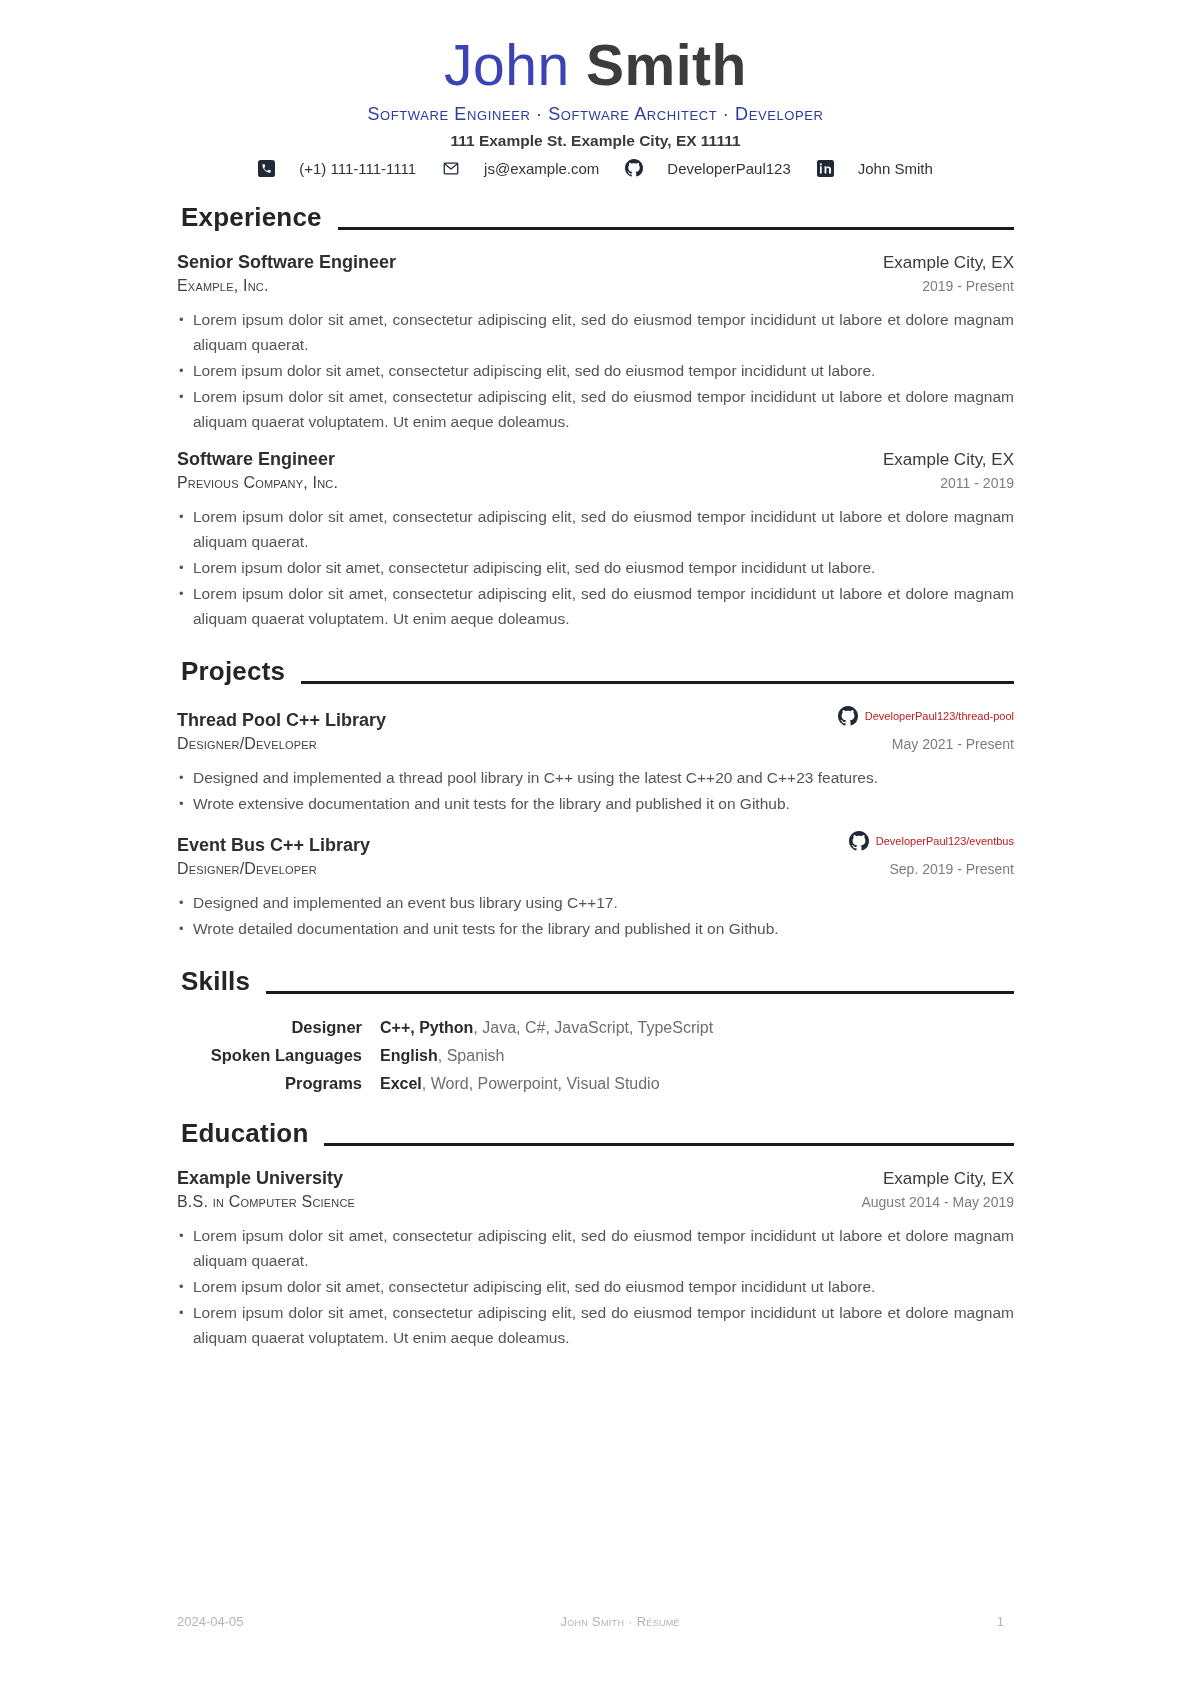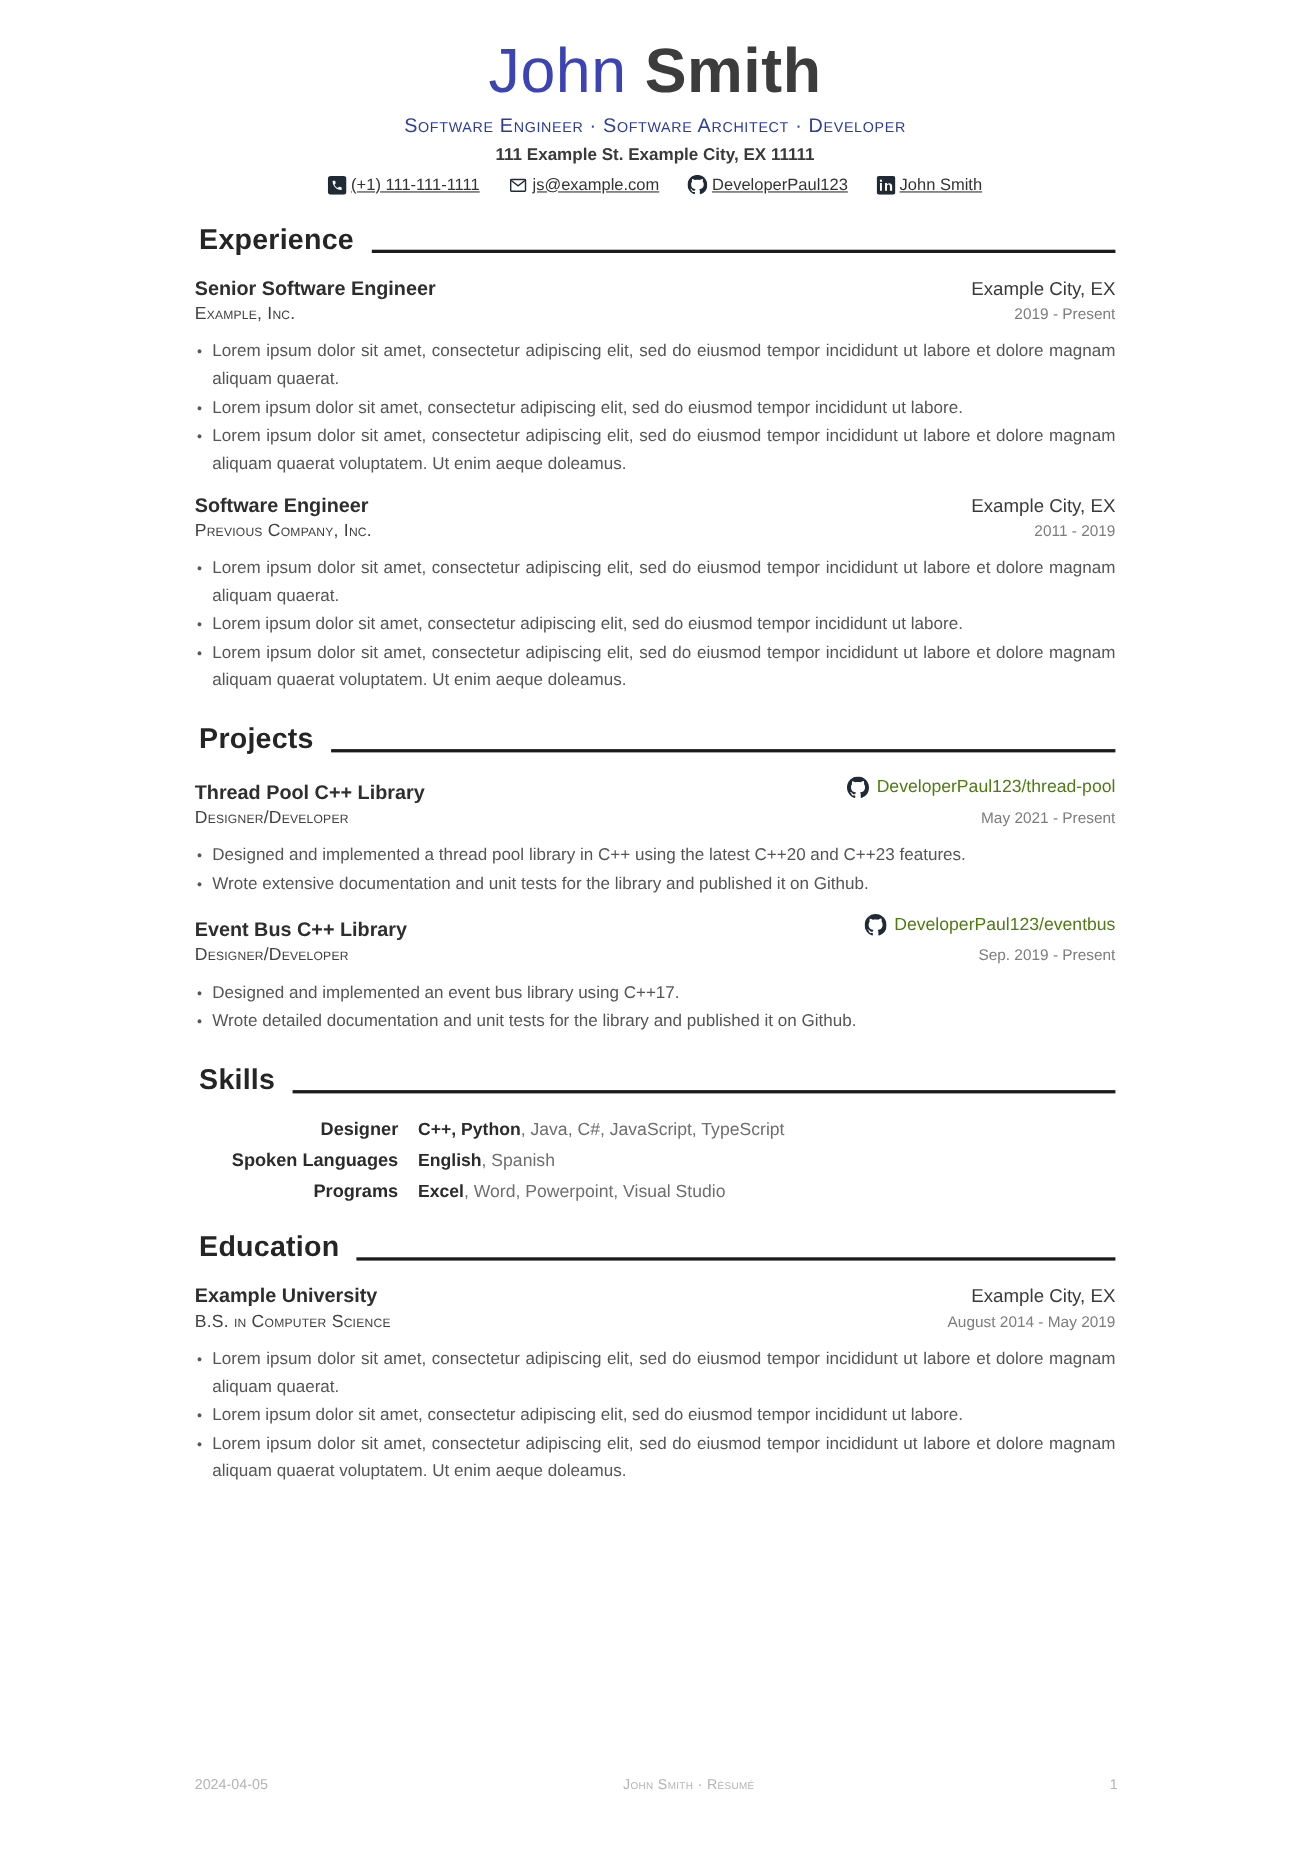--- a/index.html
+++ b/index.html
@@ -33,7 +33,7 @@
     display: flex; justify-content: center; align-items: center; gap: 26px;
     font-size: 15px; color: #333333;
   }
-  .contact { display: flex; align-items: center; gap: 4px; cursor: pointer; text-decoration: underline; }
+  .contact { display: flex; align-items: center; gap: 24px; cursor: pointer; }
   .contact svg { display: block; }
 
   

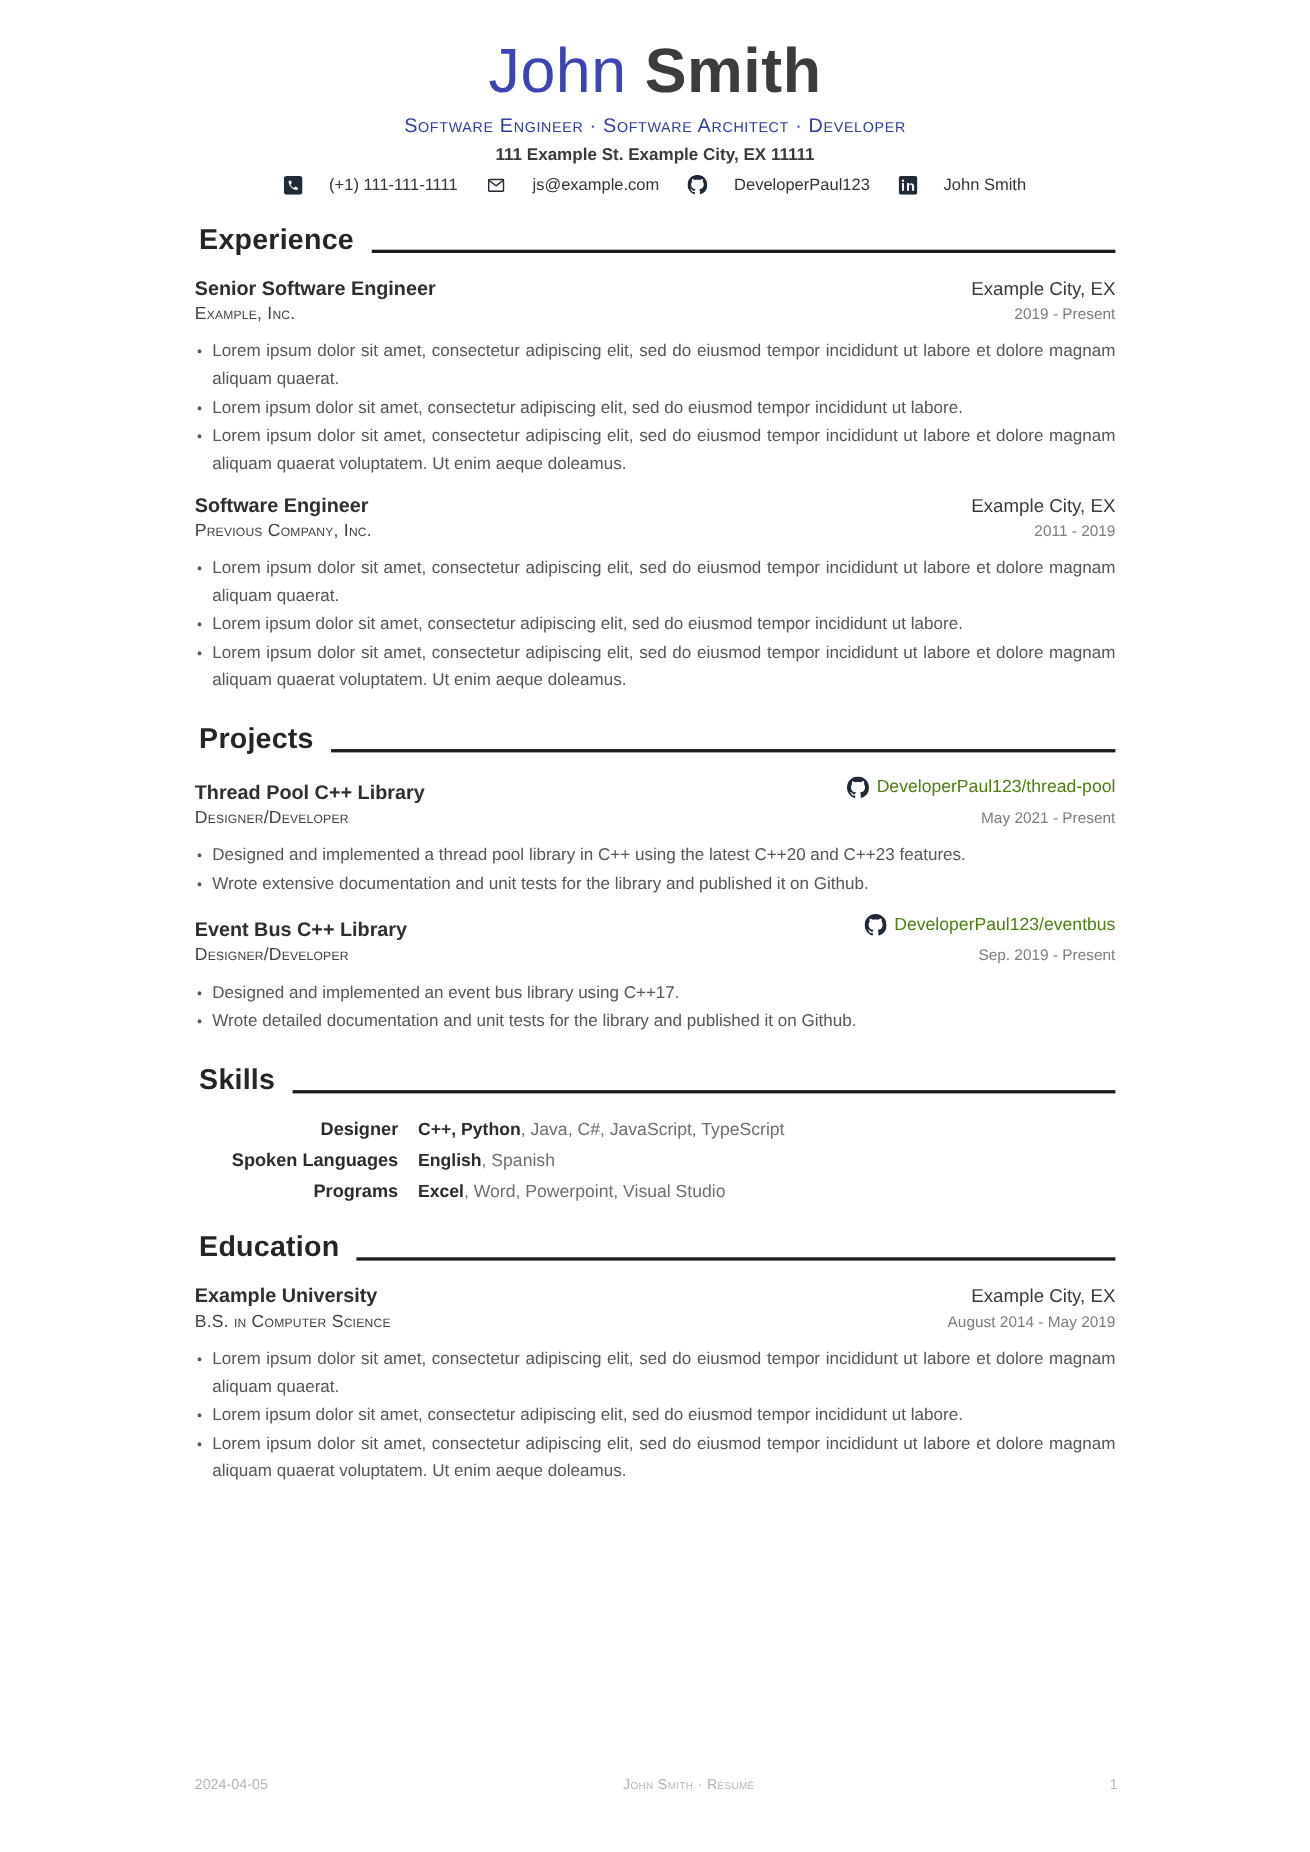--- a/index.html
+++ b/index.html
@@ -49,7 +49,7 @@
   .entry-sub { display: flex; justify-content: space-between; align-items: baseline; margin-top: 4px; }
   .entry-company { font-variant: small-caps; font-size: 16px; color: #3f3f3f; letter-spacing: 0.2px; }
   .entry-date { font-size: 14px; color: #7d7d7d; }
-  .repo { display: flex; align-items: center; gap: 7px; font-size: 16px; color: #4d7c0f; cursor: pointer; }
+  .repo { display: flex; align-items: center; gap: 7px; font-size: 11px; color: #b91c1c; cursor: pointer; }
   .repo svg { display: block; }
 
   .bullets { list-style: none; margin: 12px 0 0 0; padding: 0; }

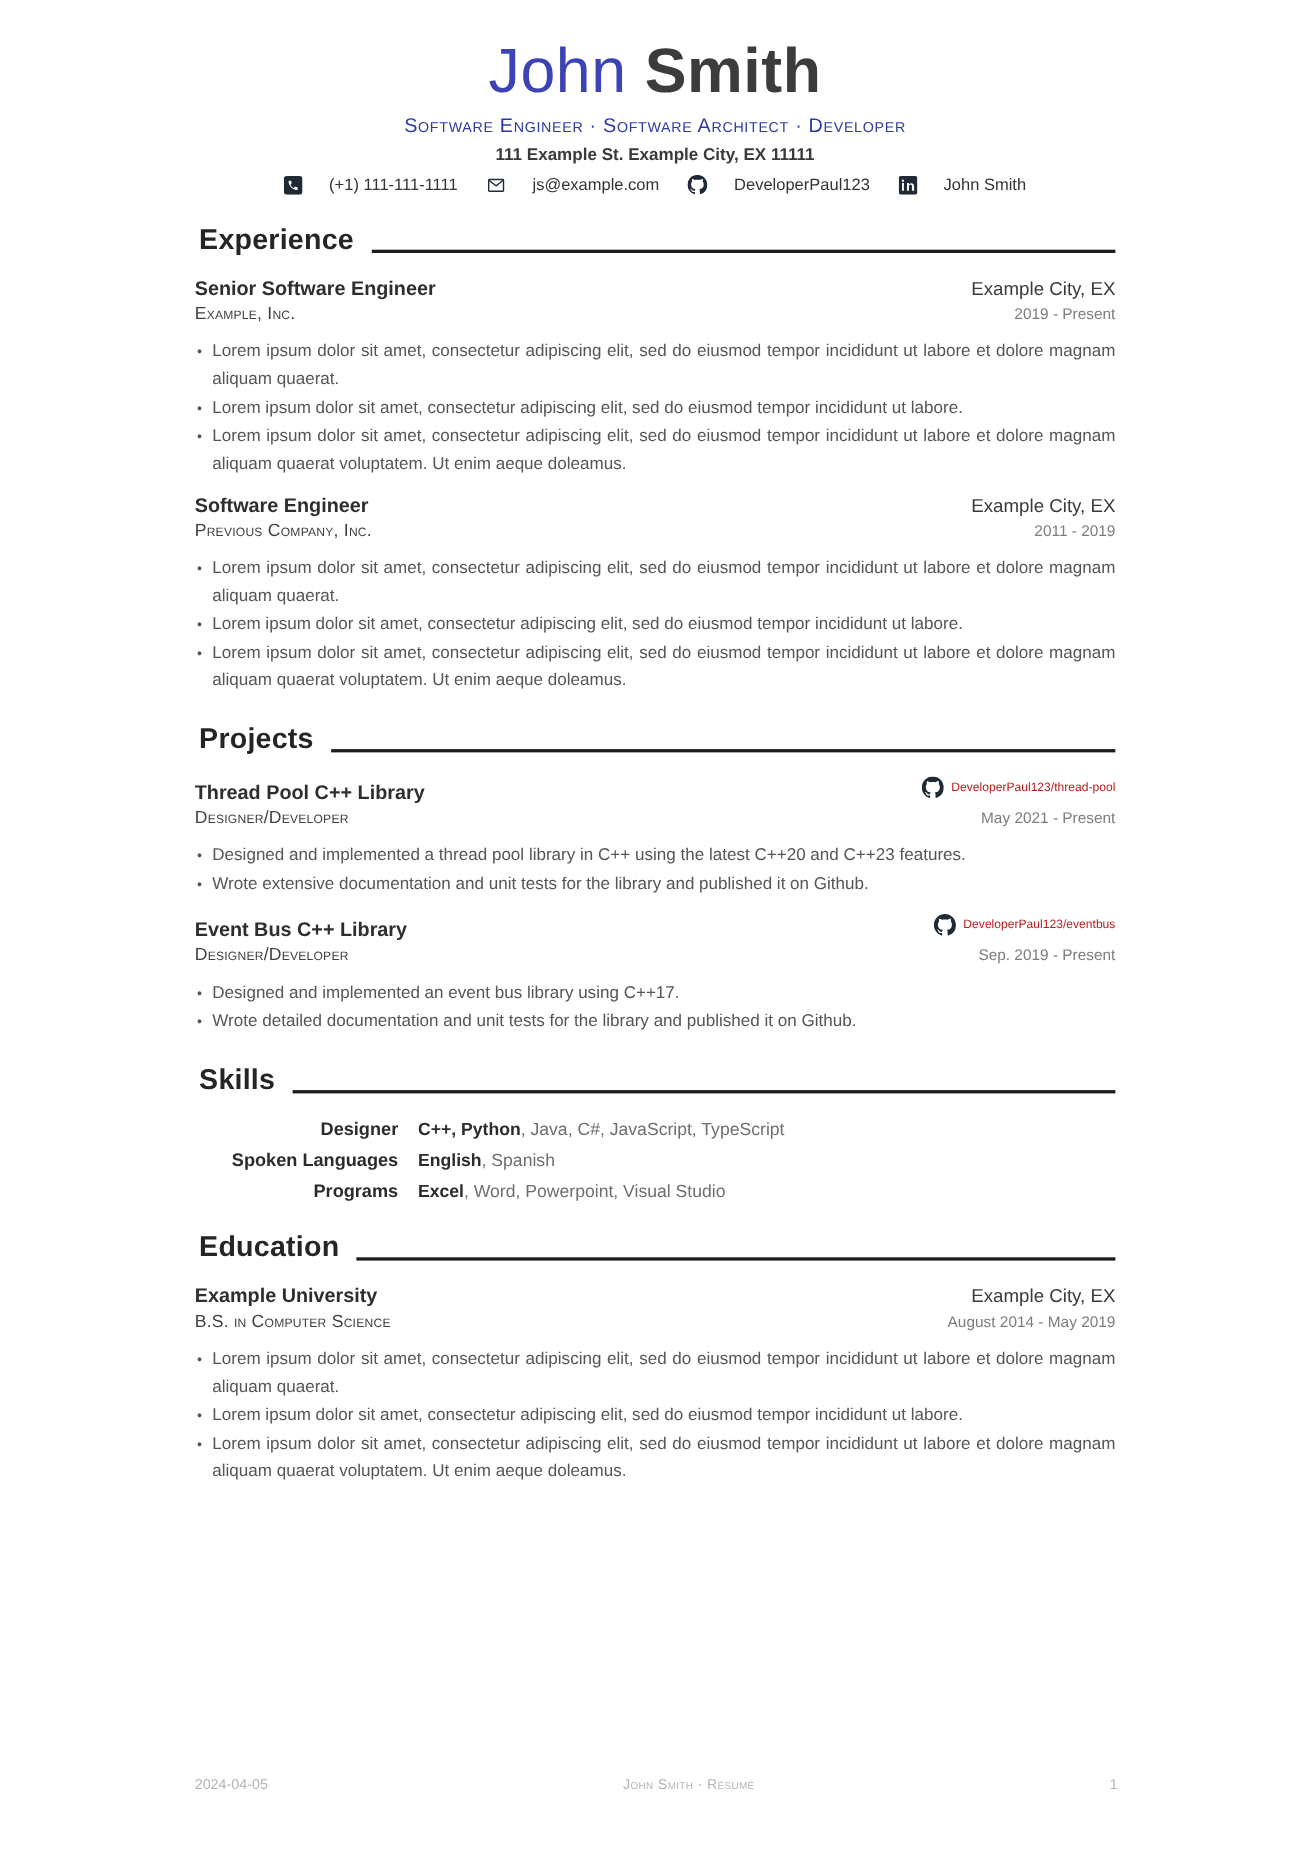--- a/index.html
+++ b/index.html
@@ -77,7 +77,7 @@
 
   
   .footer {
-    position: absolute; left: 81px; right: 79px; bottom: 55px;
+    position: absolute; left: 81px; right: 91px; bottom: 55px;
     display: flex; justify-content: space-between; align-items: flex-start;
     color: #b4b4b4; font-size: 13px;
   }

